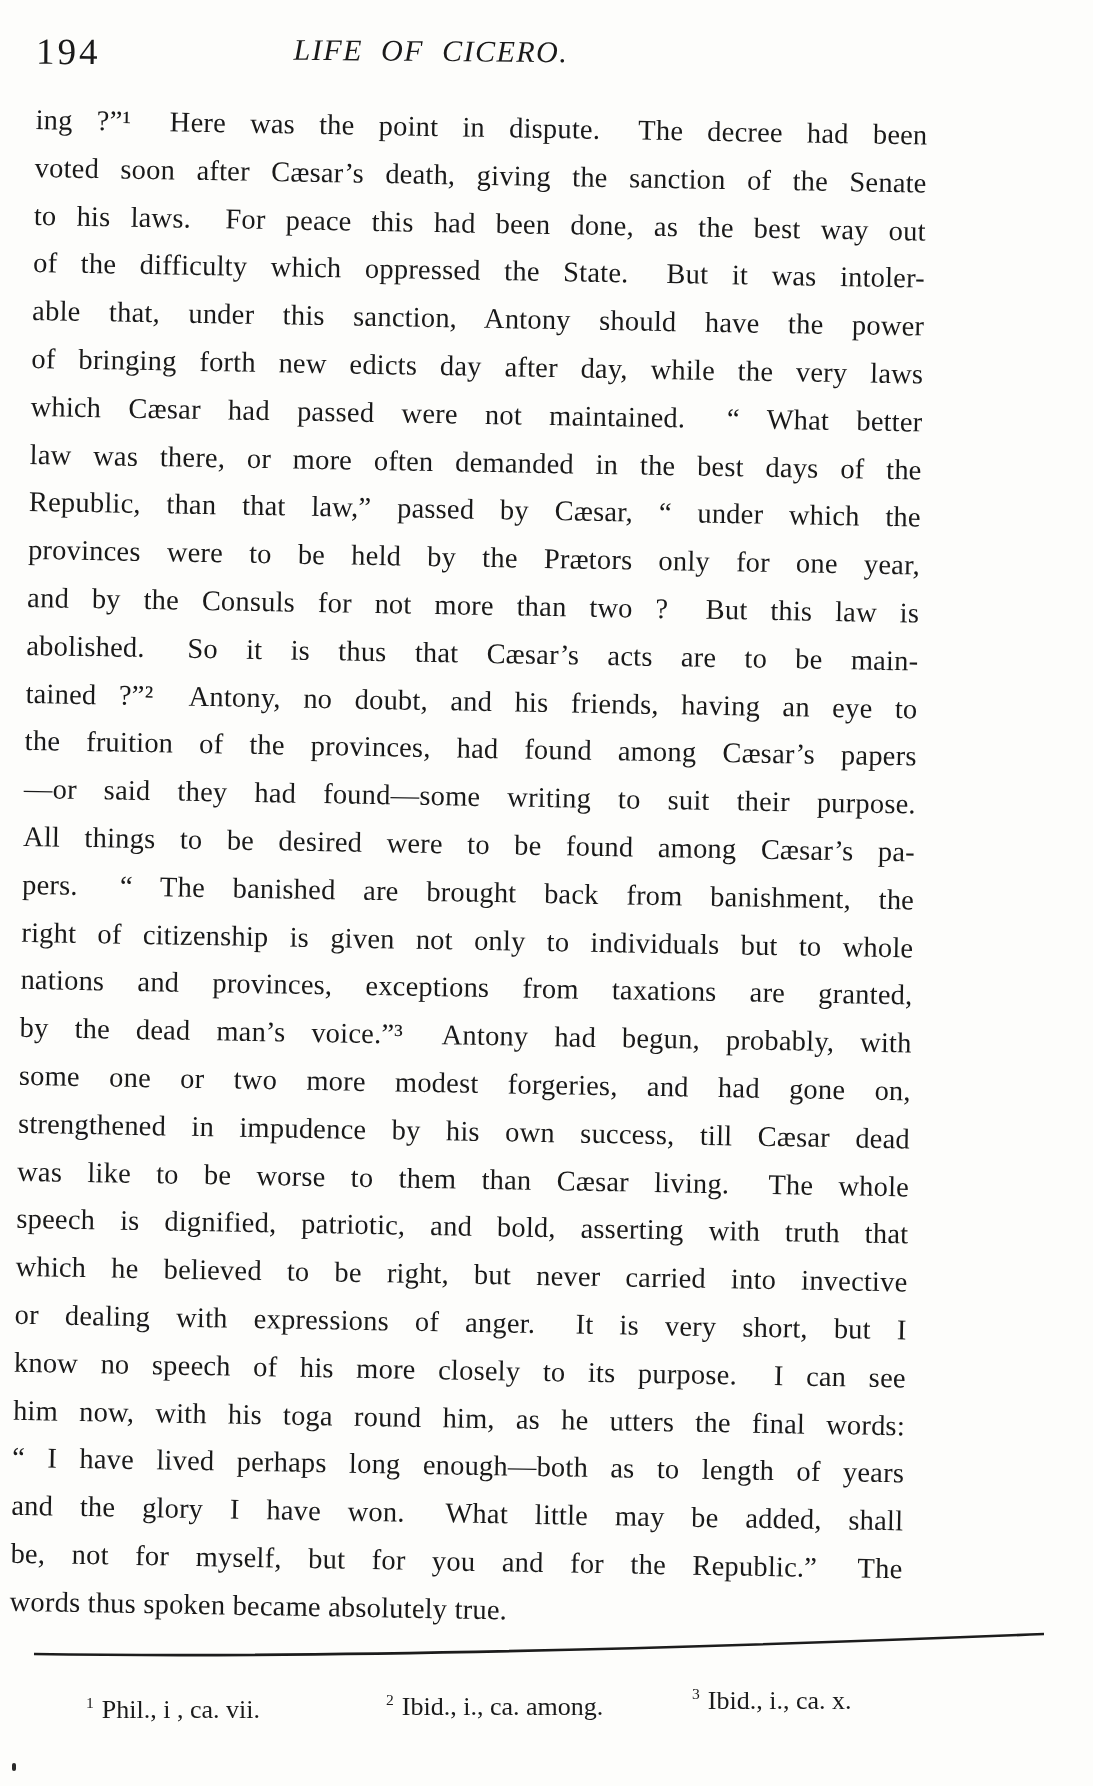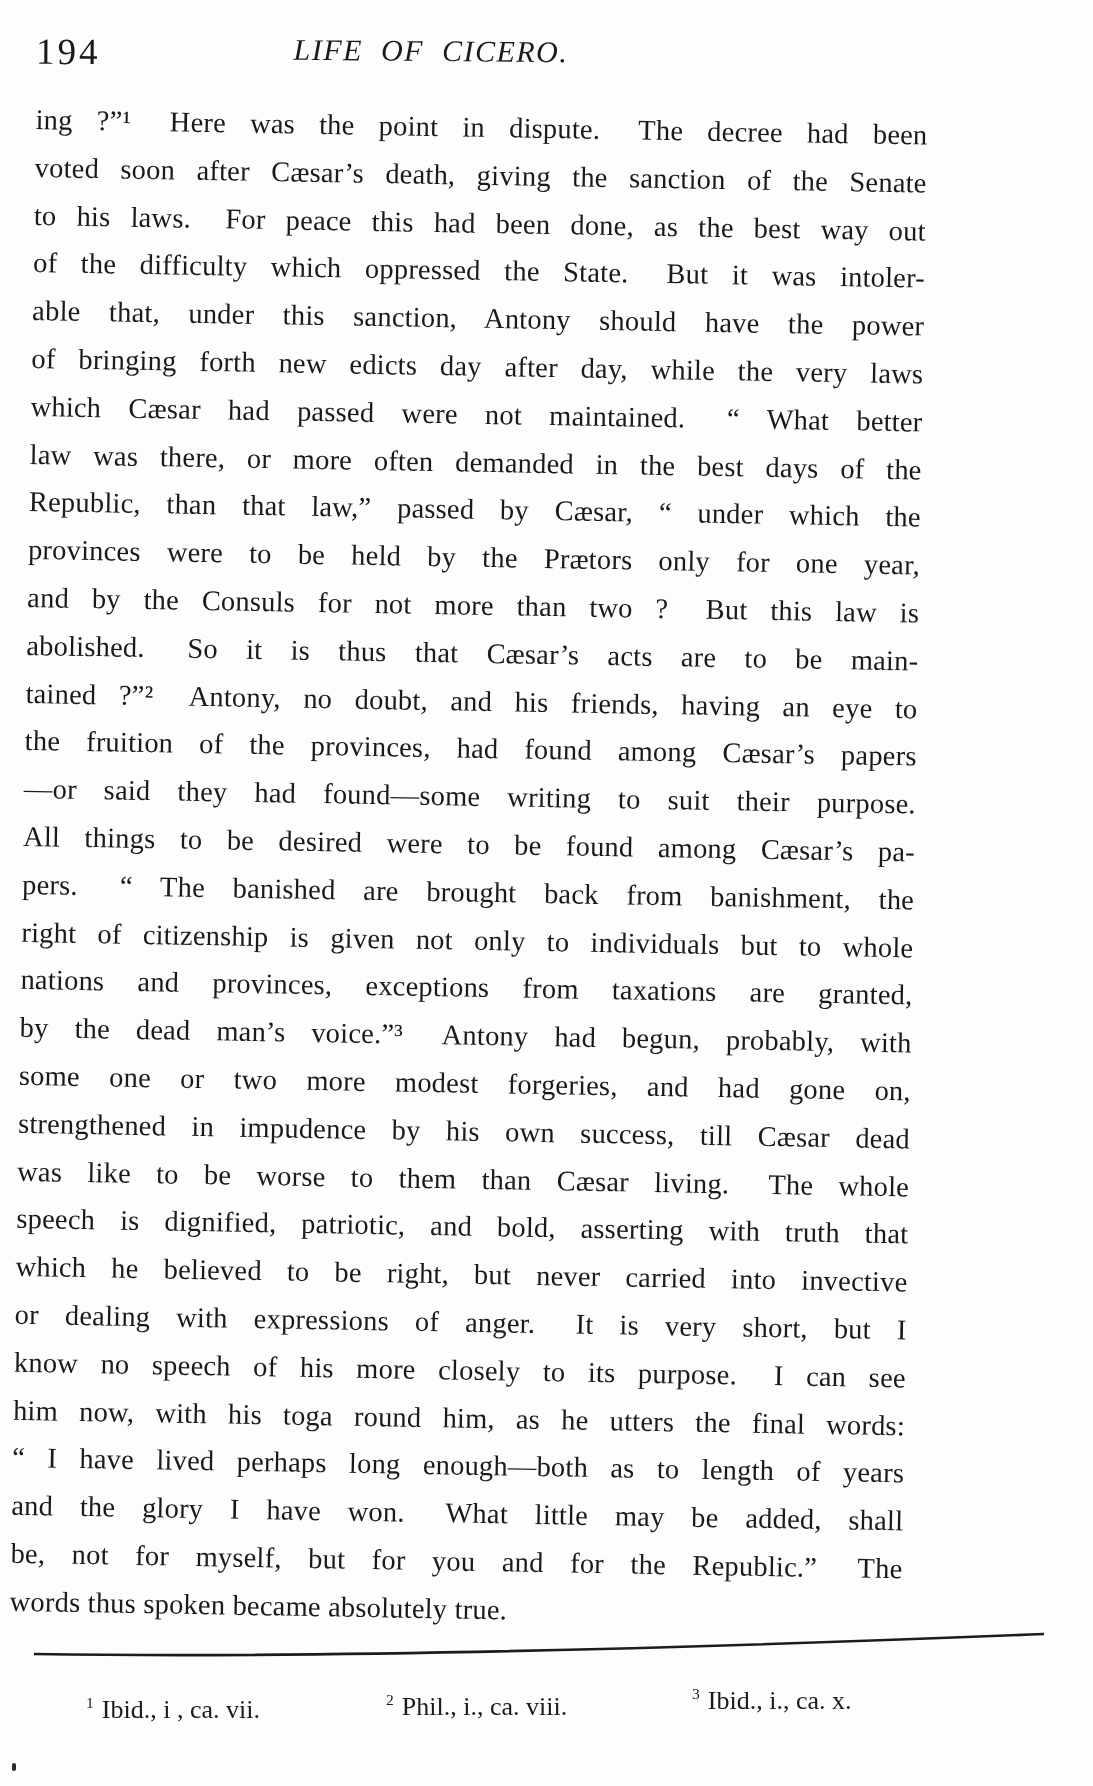--- a/index.html
+++ b/index.html
@@ -132,7 +132,7 @@
   </svg>
 
   <div class="footnote footnote-1">
-    <sup>1</sup><span>Ibid., i , ca. vii.</span>
+    <sup>1</sup><span>Phil., i , ca. vii.</span>
   </div>
 
   <div class="footnote footnote-2">

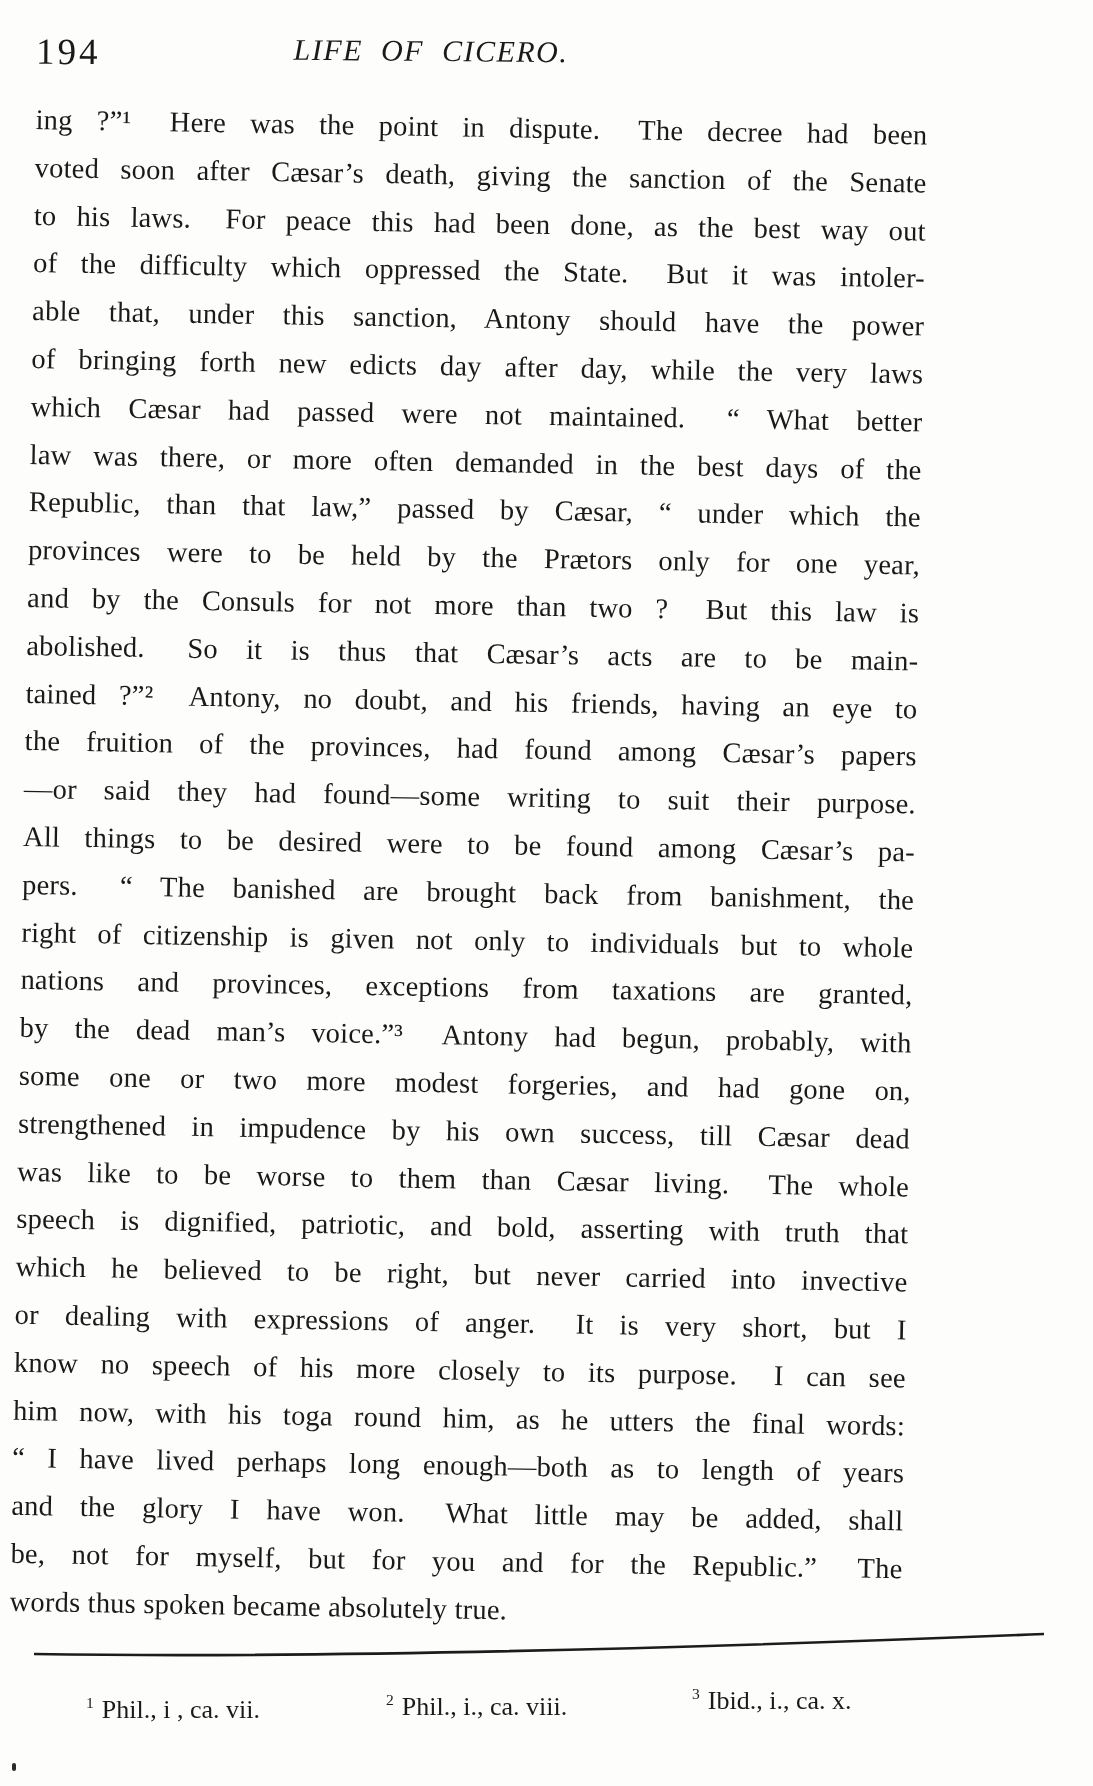--- a/index.html
+++ b/index.html
@@ -136,7 +136,7 @@
   </div>
 
   <div class="footnote footnote-2">
-    <sup>2</sup><span>Phil., i., ca. viii.</span>
+    <sup>2</sup><span>Ibid., i., ca. among.</span>
   </div>
 
   <div class="footnote footnote-3">

